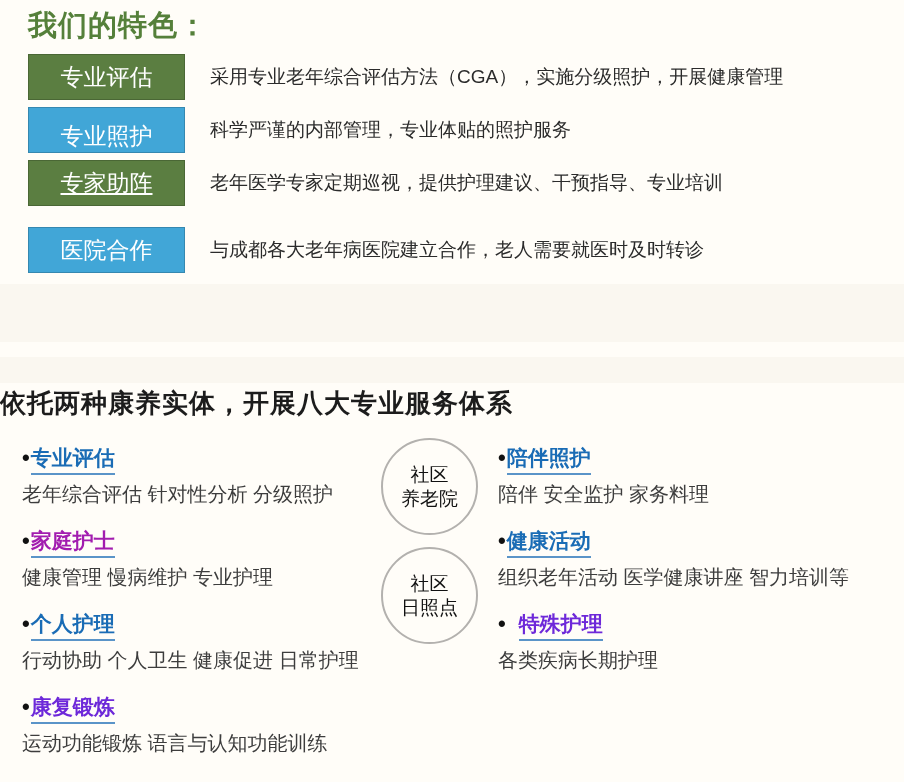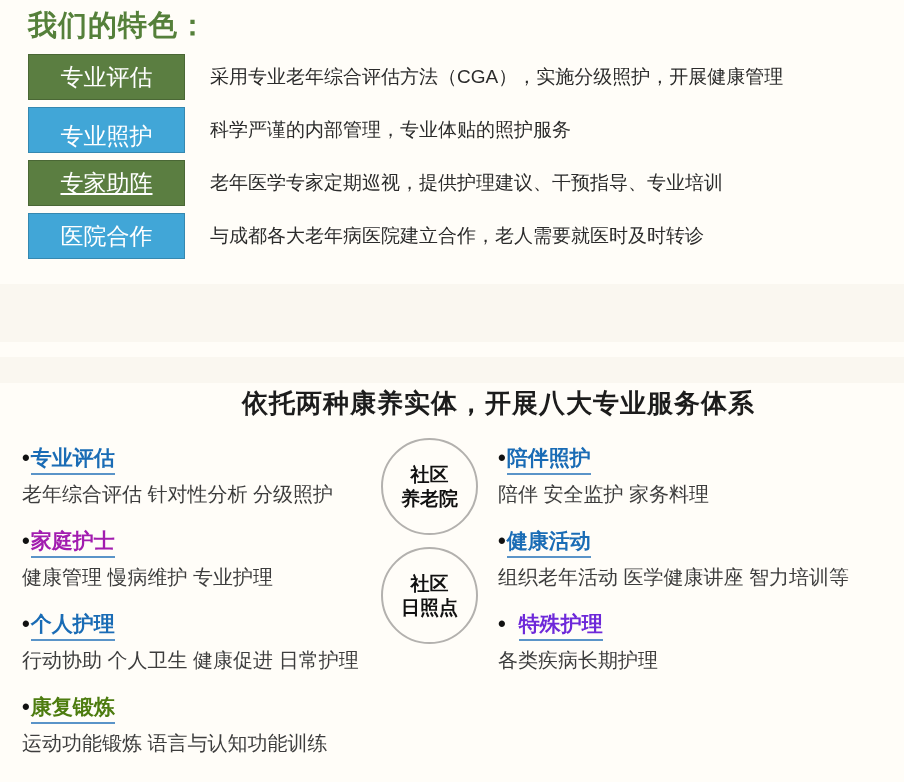--- a/index.html
+++ b/index.html
@@ -105,7 +105,7 @@
     <div class="feat-desc">老年医学专家定期巡视，提供护理建议、干预指导、专业培训</div>
   </div>
 
-  <div class="feat-row" style="top:213px">
+  <div class="feat-row" style="top:227px">
     <div class="feat-box" style="background-color: rgb(65, 166, 215);">
       <span>医院合作</span>
     </div>

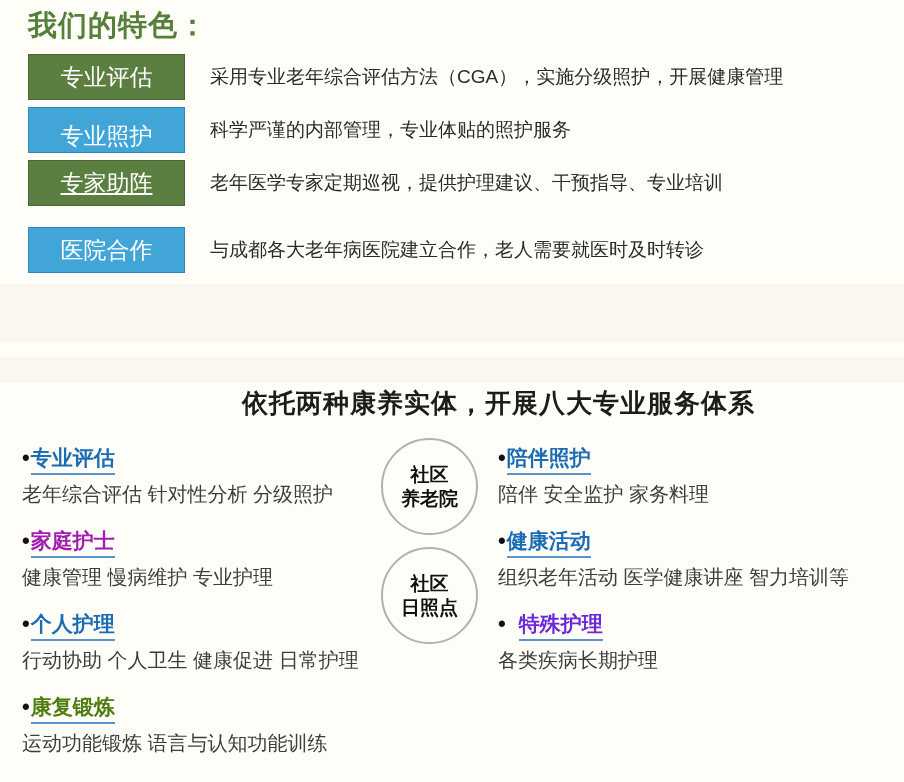--- a/index.html
+++ b/index.html
@@ -39,7 +39,7 @@
   
   .services-heading {
     position:absolute; left:0; top:386px; width:755px;
-    text-align:right;
+    text-align:left;
     font-size:26px; font-weight:bold; color:#1c1c1c;
     letter-spacing:1px;
   }

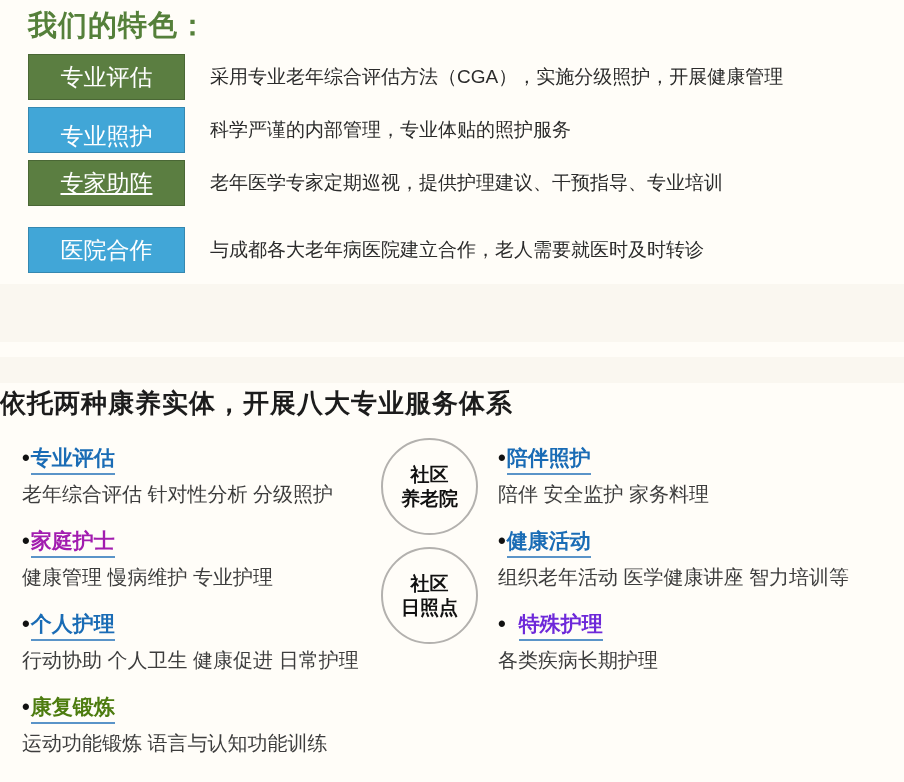--- a/index.html
+++ b/index.html
@@ -67,7 +67,7 @@
     background:transparent;
     display:flex; flex-direction:column;
     align-items:center; justify-content:center;
-    font-size:19px; font-weight:bold; color:#111111;
+    font-size:19px; font-weight:normal; color:#111111;
     line-height:24px; text-align:center;
   }
   .circle-1 { top:438px; }

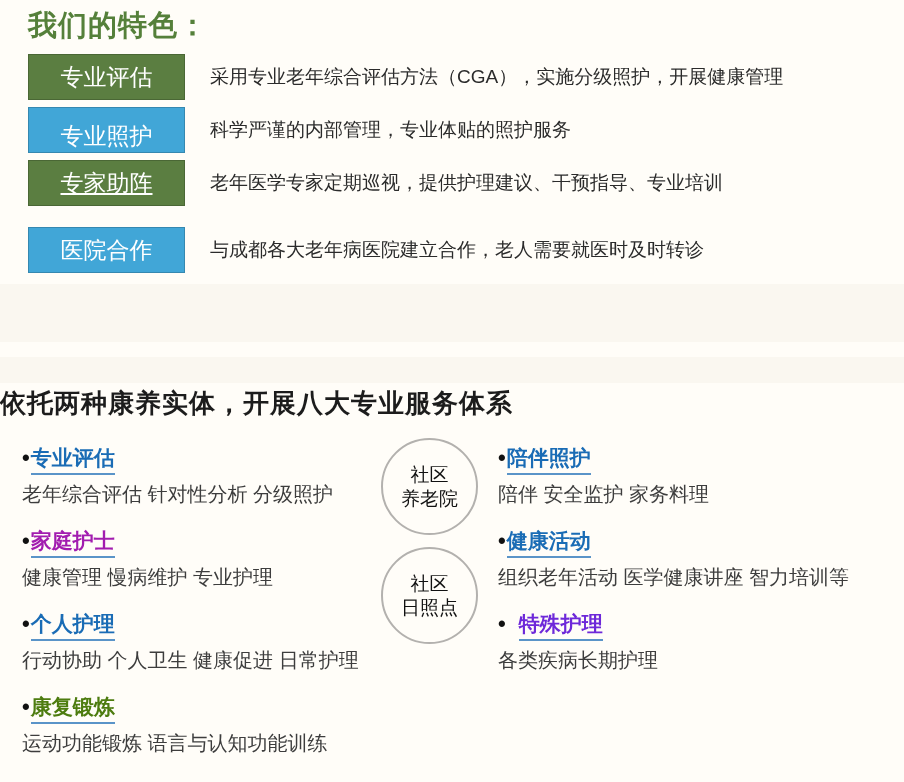--- a/index.html
+++ b/index.html
@@ -135,7 +135,7 @@
     </div>
     <div class="svc-item">
       <div class="svc-title-row">
-        <span class="bullet">•</span><a class="svc-link" style="color: #4d7c0f;">康复锻炼</a>
+        <span class="bullet">•</span><a class="svc-link" style="color: #6d28d9;">康复锻炼</a>
       </div>
       <div class="svc-desc">运动功能锻炼 语言与认知功能训练</div>
     </div>

